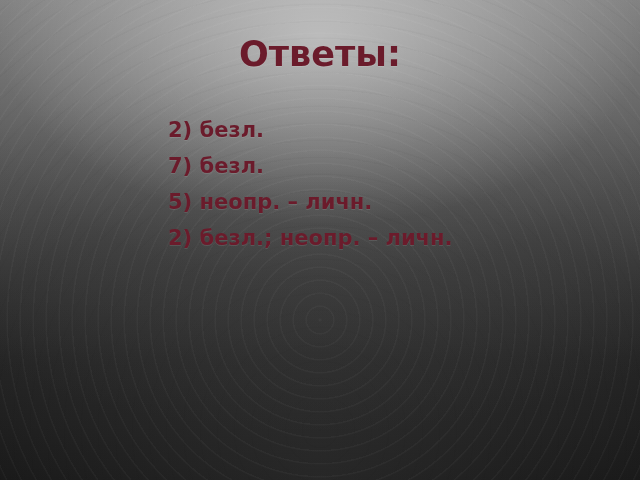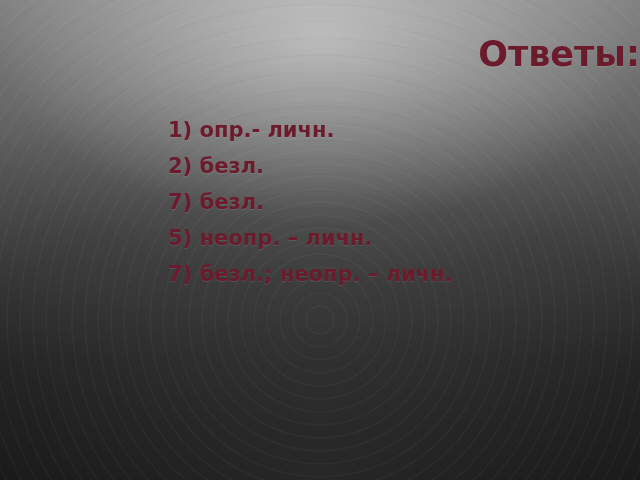--- a/index.html
+++ b/index.html
@@ -69,7 +69,7 @@
     top: 34px;
     left: 0;
     width: 100%;
-    text-align: right;
+    text-align: center;
     font-size: 35px;
     font-weight: bold;
     color: #6b1b2b;

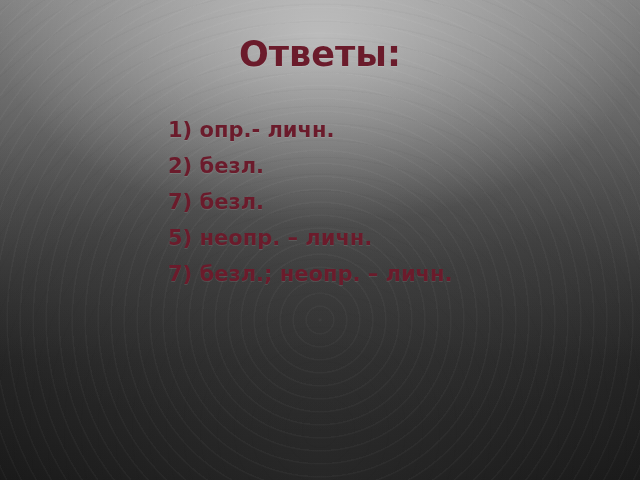--- a/index.html
+++ b/index.html
@@ -100,7 +100,6 @@
     <div class="title">Ответы:</div>
 
     <div class="answers">
-      <div class="answer-line">1) опр.- личн.</div>
       <div class="answer-line">2) безл.</div>
       <div class="answer-line">7) безл.</div>
       <div class="answer-line">5) неопр. – личн.</div>

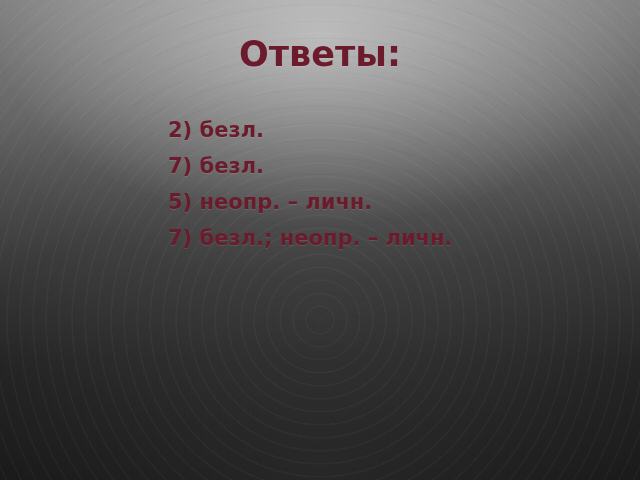--- a/index.html
+++ b/index.html
@@ -103,7 +103,7 @@
       <div class="answer-line">2) безл.</div>
       <div class="answer-line">7) безл.</div>
       <div class="answer-line">5) неопр. – личн.</div>
-      <div class="answer-line">7) безл.; неопр. – личн.</div>
+      <div class="answer-line">2) безл.; неопр. – личн.</div>
     </div>
 
   </div>

